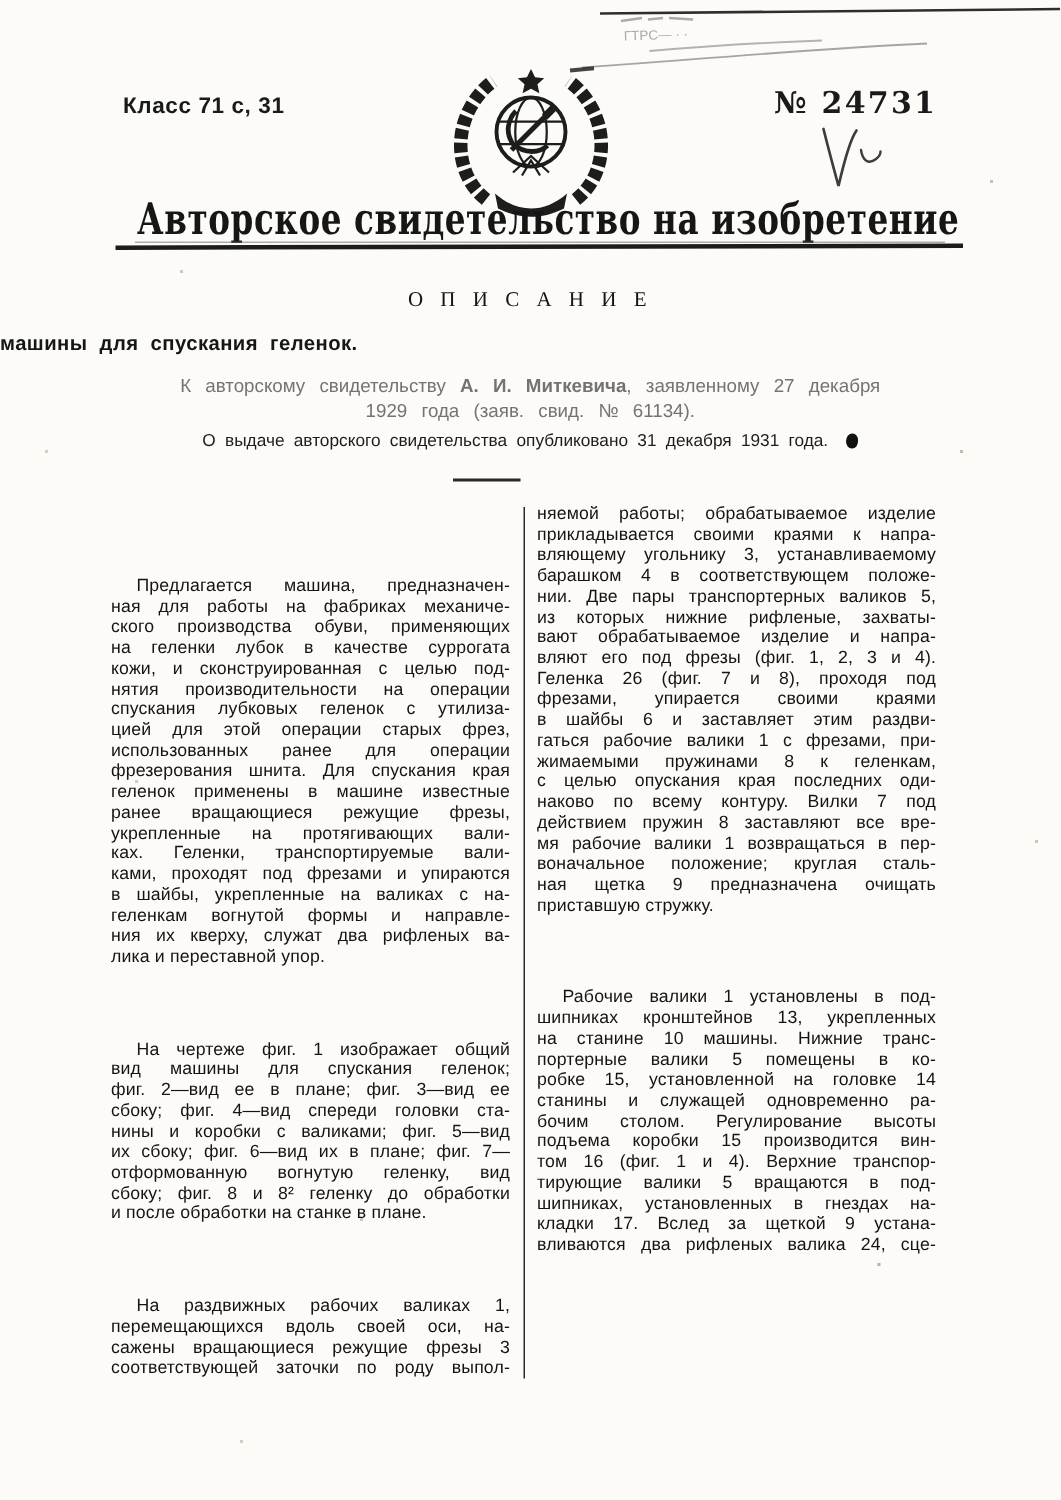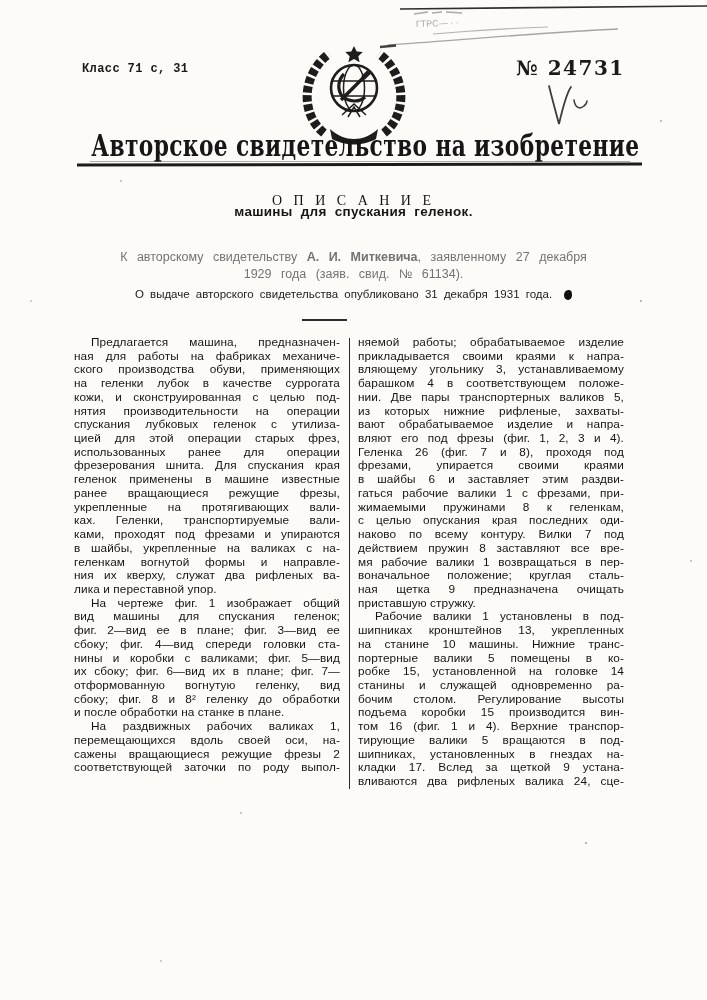--- a/index.html
+++ b/index.html
@@ -18,7 +18,7 @@
   .top-artifacts{position:absolute;left:378px;top:0;width:329px;height:62px;}
   .class-label{
     position:absolute;left:82px;top:62px;
-    font-family:Liberation Mono, monospace;font-weight:bold;font-size:12px;letter-spacing:.4px;
+    font-family:Liberation Sans, sans-serif;font-weight:bold;font-size:15px;letter-spacing:.4px;
   }
   .doc-number{
     position:absolute;left:516px;top:56px;

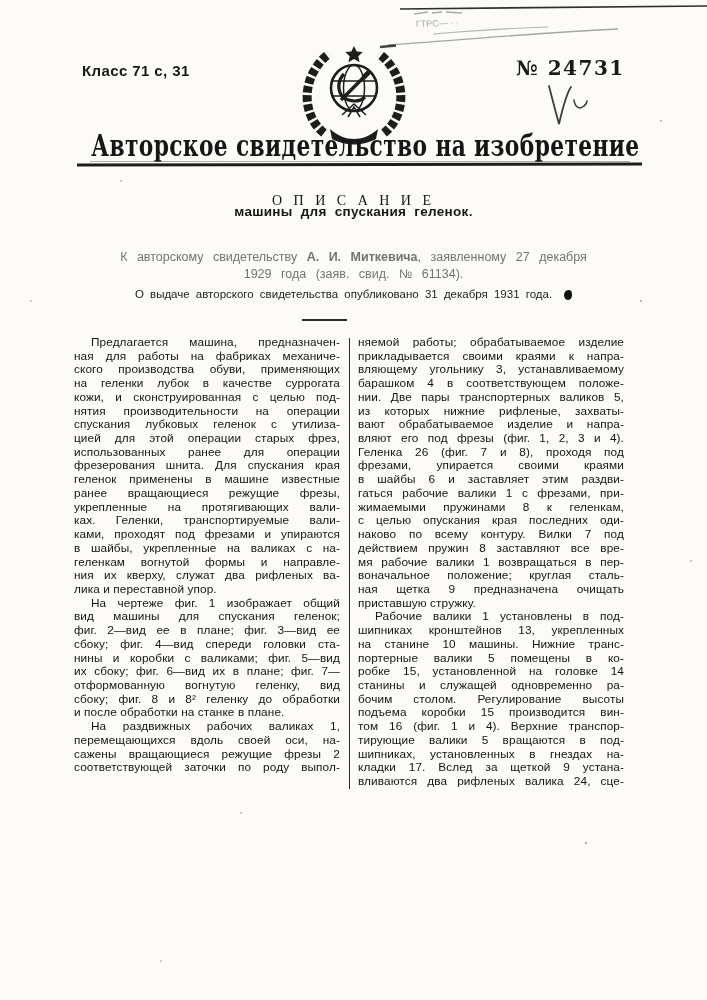--- a/index.html
+++ b/index.html
@@ -44,7 +44,7 @@
     font-family:Liberation Serif, serif;font-size:14px;letter-spacing:4px;color:#141414;
   }
   .doc-subtitle{
-    position:absolute;top:204px;left:0;width:707px;text-align:center;
+    position:absolute;top:221px;left:0;width:707px;text-align:left;
     font-family:"Liberation Sans",sans-serif;font-weight:bold;font-size:13.5px;
     letter-spacing:.3px;word-spacing:4px;color:#161616;
   }

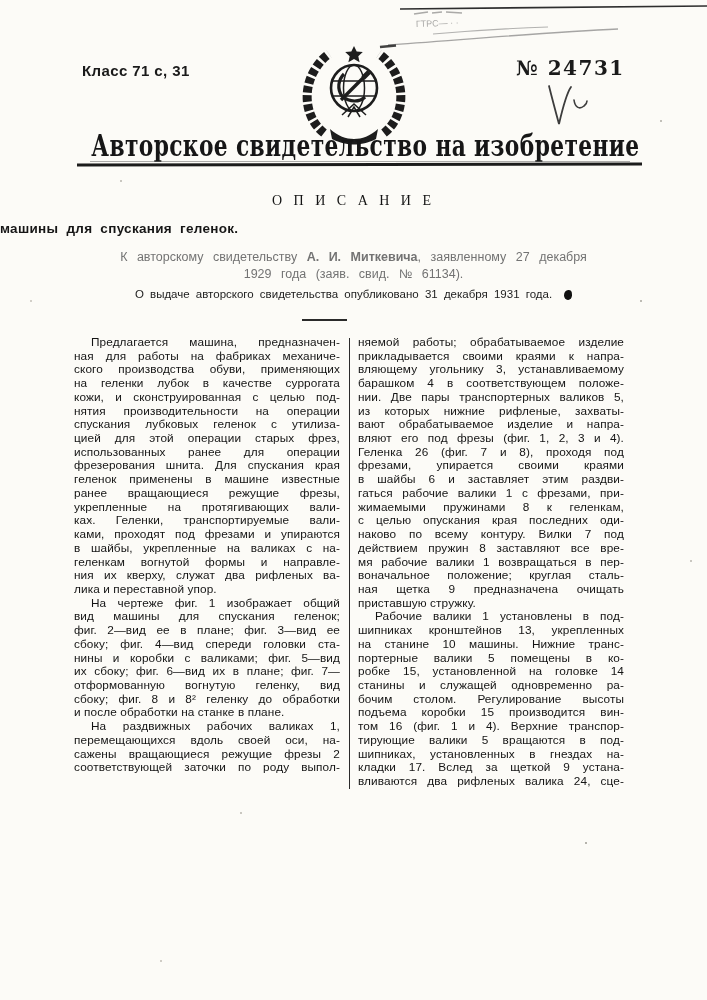--- a/index.html
+++ b/index.html
@@ -75,7 +75,7 @@
     font-size:11.8px;line-height:13.72px;height:13.72px;overflow:hidden;
     text-align:justify;text-align-last:justify;letter-spacing:.1px;color:#141414;
   }
-  .line.indent{padding-left:17px;}
+  .line.indent{padding-left:17px;margin-top:48px;}
   .line.end{text-align:right;text-align-last:left;}
 </style>
 </head>

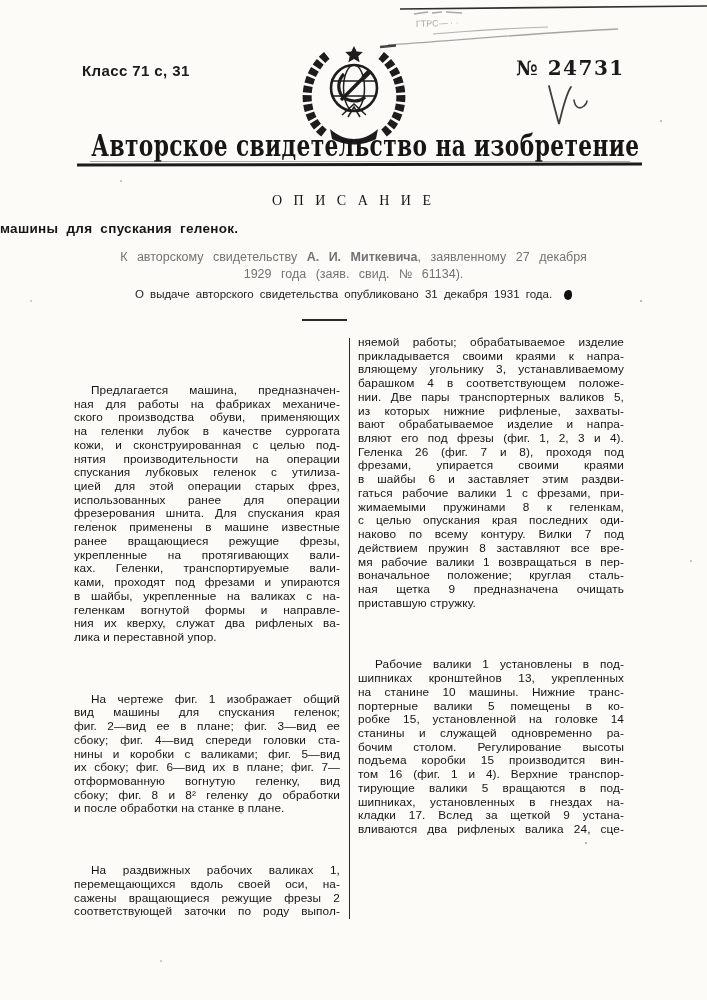--- a/index.html
+++ b/index.html
@@ -174,7 +174,7 @@
         <div class="para">
           <div class="line indent">На раздвижных рабочих валиках 1,</div>
           <div class="line">перемещающихся вдоль своей оси, на-</div>
-          <div class="line">сажены вращающиеся режущие фрезы 2</div>
+          <div class="line">сажены вращающиеся режущие фрезы 3</div>
           <div class="line">соответствующей заточки по роду выпол-</div>
         </div>
       </div>

